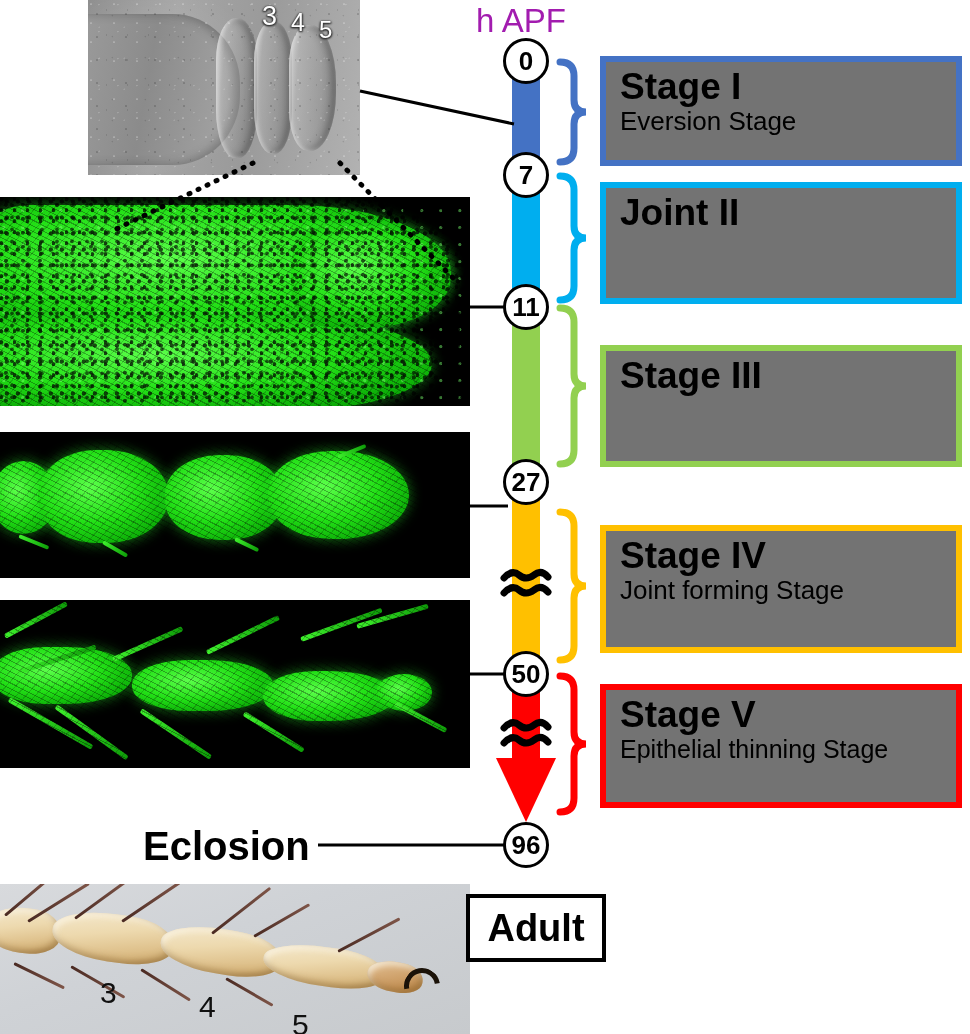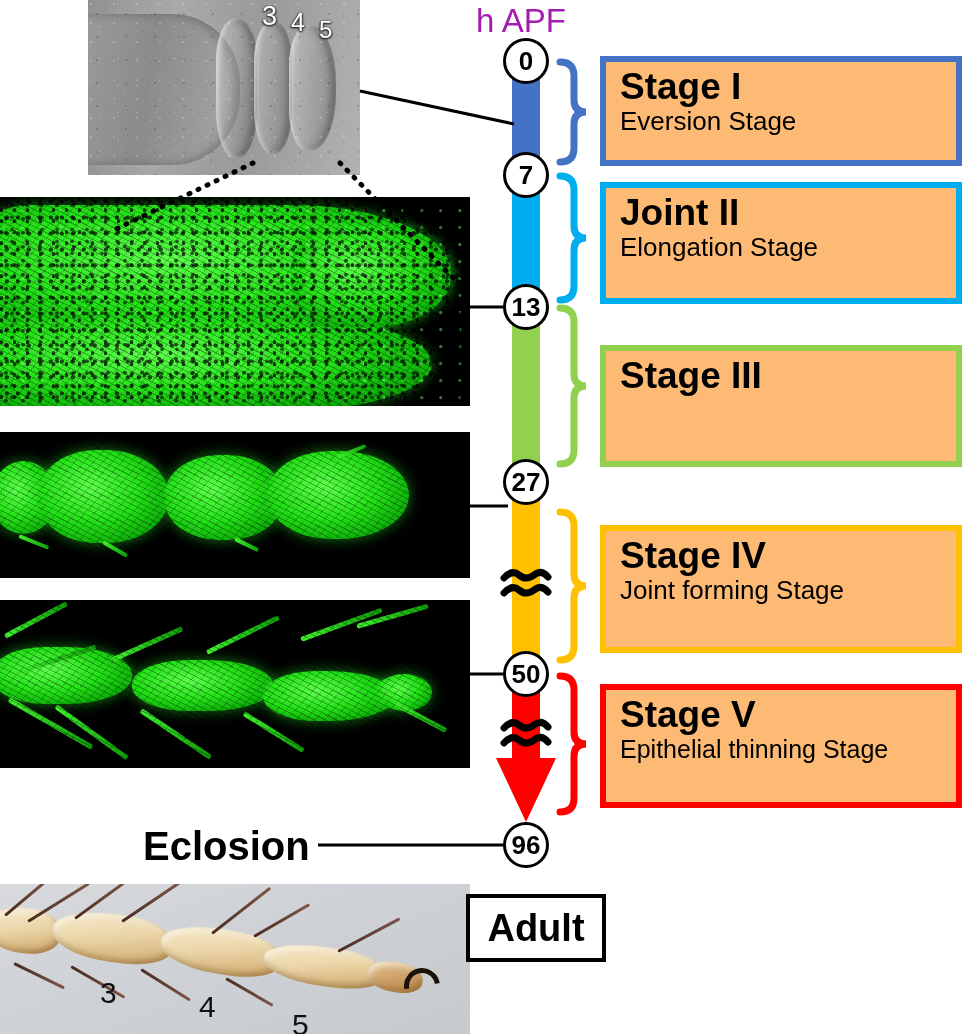--- a/index.html
+++ b/index.html
@@ -180,7 +180,7 @@
     left: 600px;
     width: 362px;
     box-sizing: border-box;
-    background: #fdba74;
+    background: #737373;
     padding: 6px 0 6px 14px;
   }
   .stage-title {

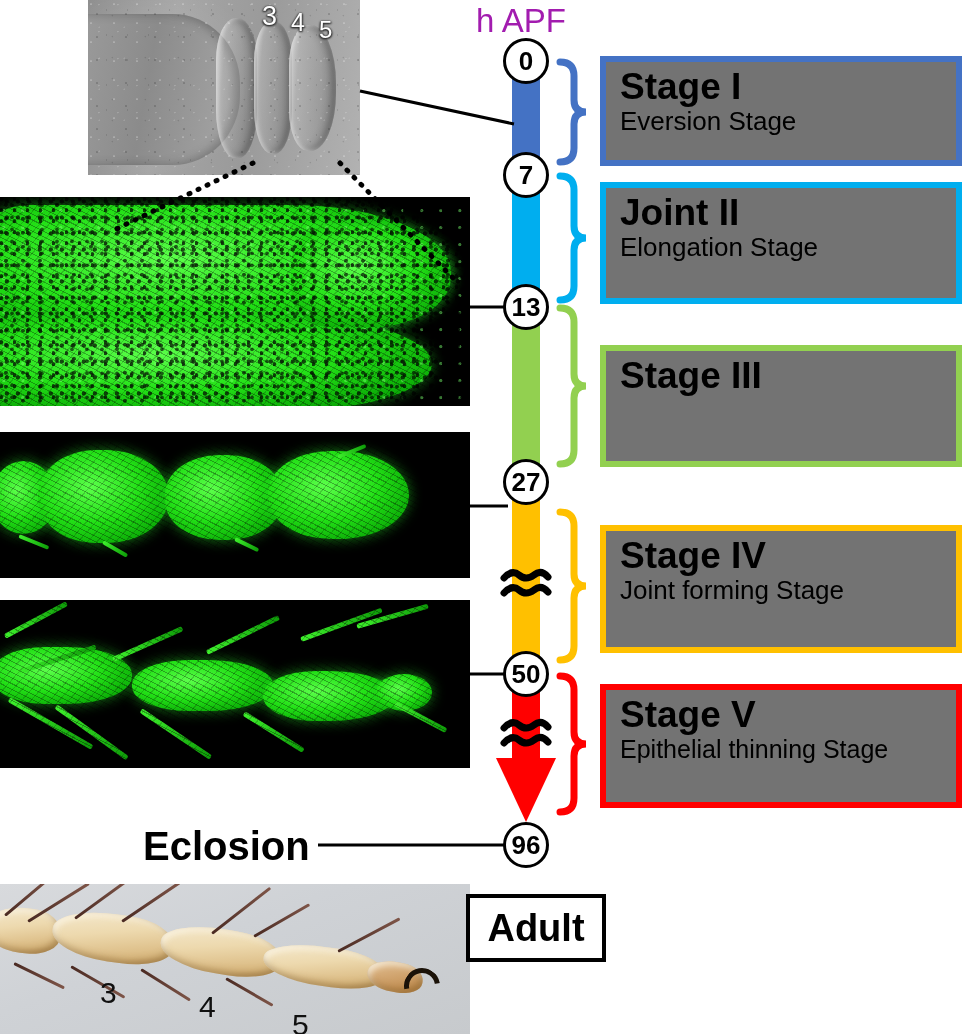--- a/index.html
+++ b/index.html
@@ -358,7 +358,6 @@
 
   <div class="stage-box" style="top:182px; height:122px; border:6px solid #00AEEF;">
     <div class="stage-title">Joint II</div>
-    <div class="stage-sub">Elongation Stage</div>
   </div>
 
   <div class="stage-box" style="top:345px; height:122px; border:6px solid #92D050;">

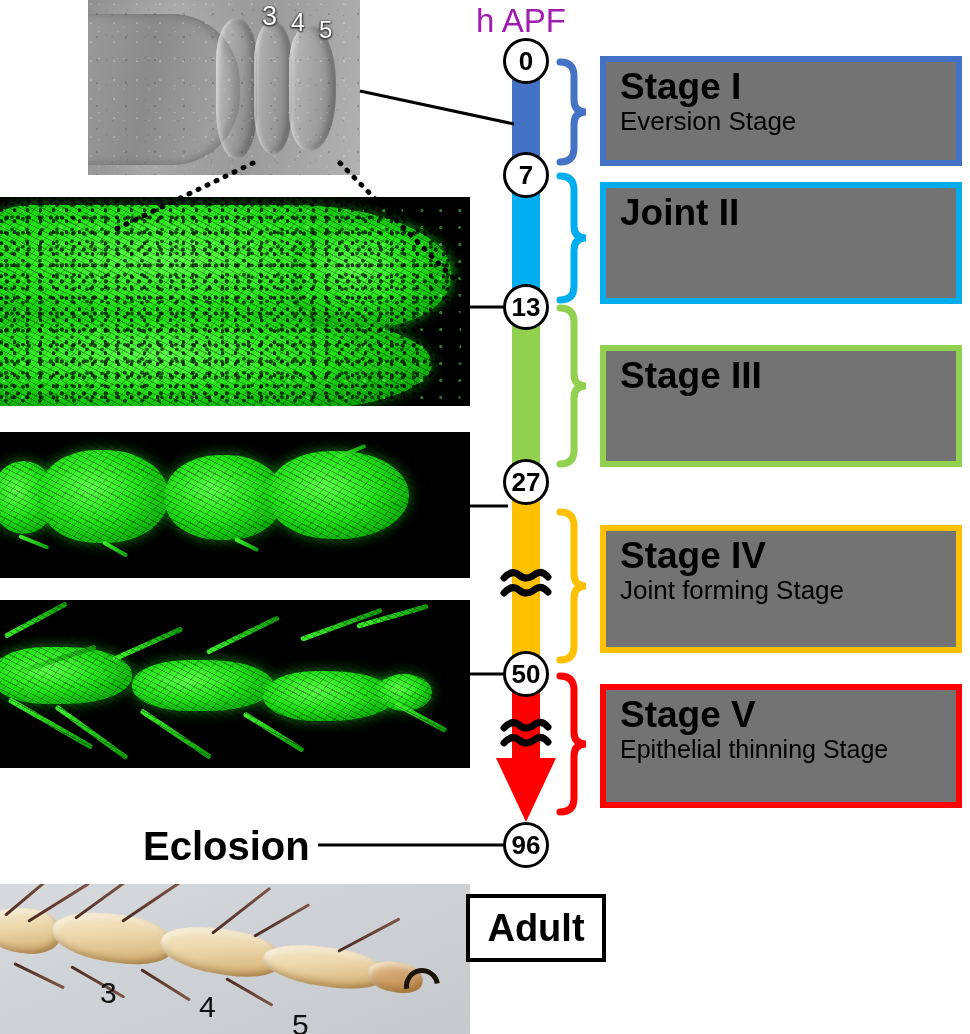--- a/index.html
+++ b/index.html
@@ -346,7 +346,7 @@
 
   <div class="tl-circle" style="top:38px;">0</div>
   <div class="tl-circle" style="top:152px;">7</div>
-  <div class="tl-circle" style="top:284px;">13</div>
+  <div class="tl-circle" style="top:284px;">11</div>
   <div class="tl-circle" style="top:459px;">27</div>
   <div class="tl-circle" style="top:651px;">50</div>
   <div class="tl-circle" style="top:822px;">96</div>

